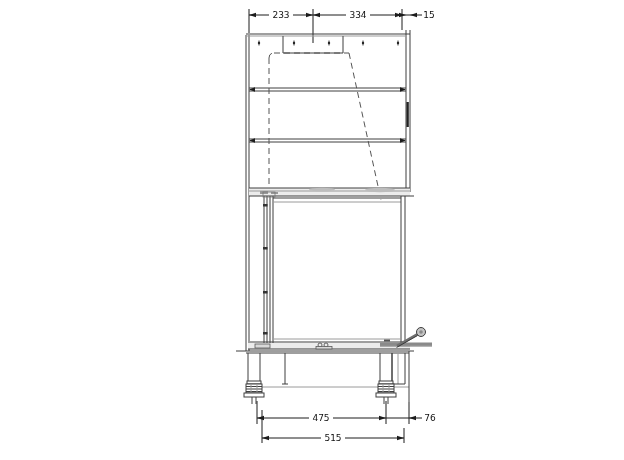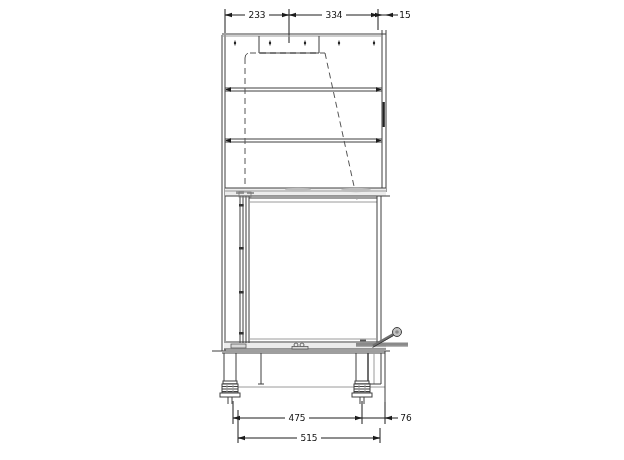--- a/index.html
+++ b/index.html
@@ -3,7 +3,7 @@
 <meta charset="utf-8">
 <style>
   html,body{margin:0;padding:0;background:#ffffff;}
-  .canvas{position:relative;width:557px;height:460px;background:#ffffff;overflow:hidden;}
+  .canvas{position:relative;width:557px;height:460px;background:#ffffff;overflow:hidden;padding-left:24px;}
   svg{display:block;}
   .ln{stroke:#3f3f3f;stroke-width:1;fill:none;}
   .lt{stroke:#9a9a9a;stroke-width:1;fill:none;}

